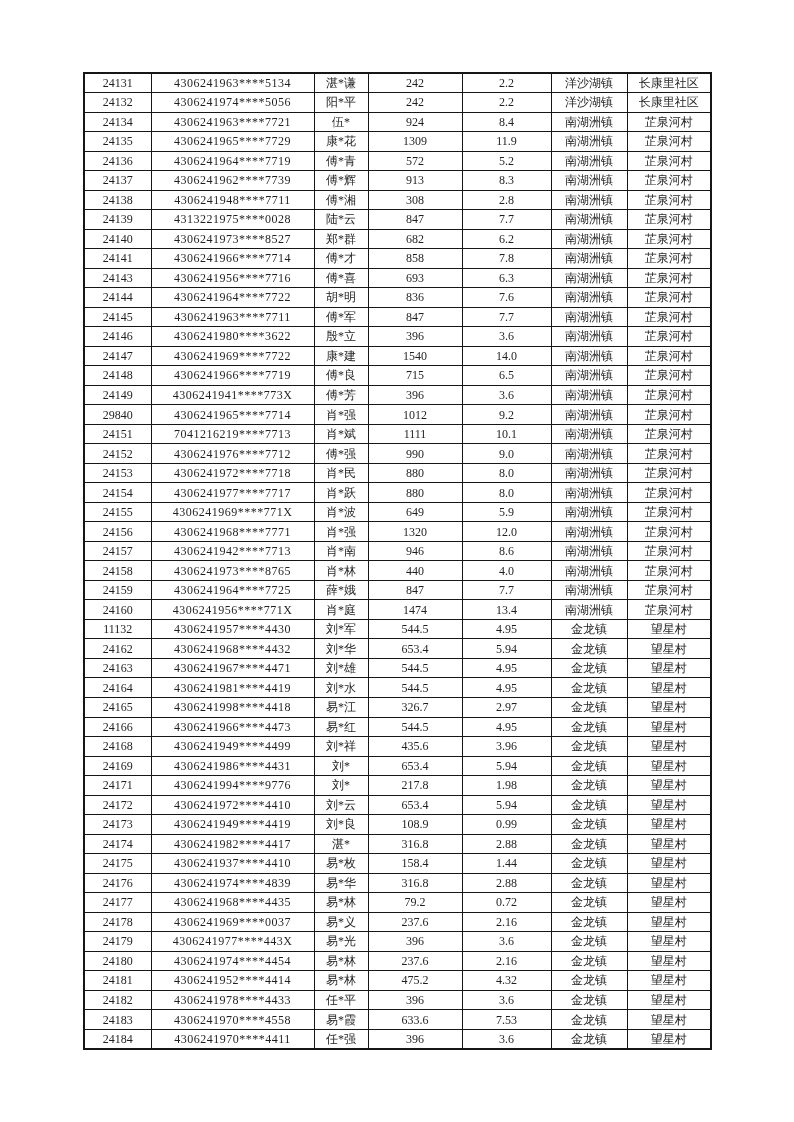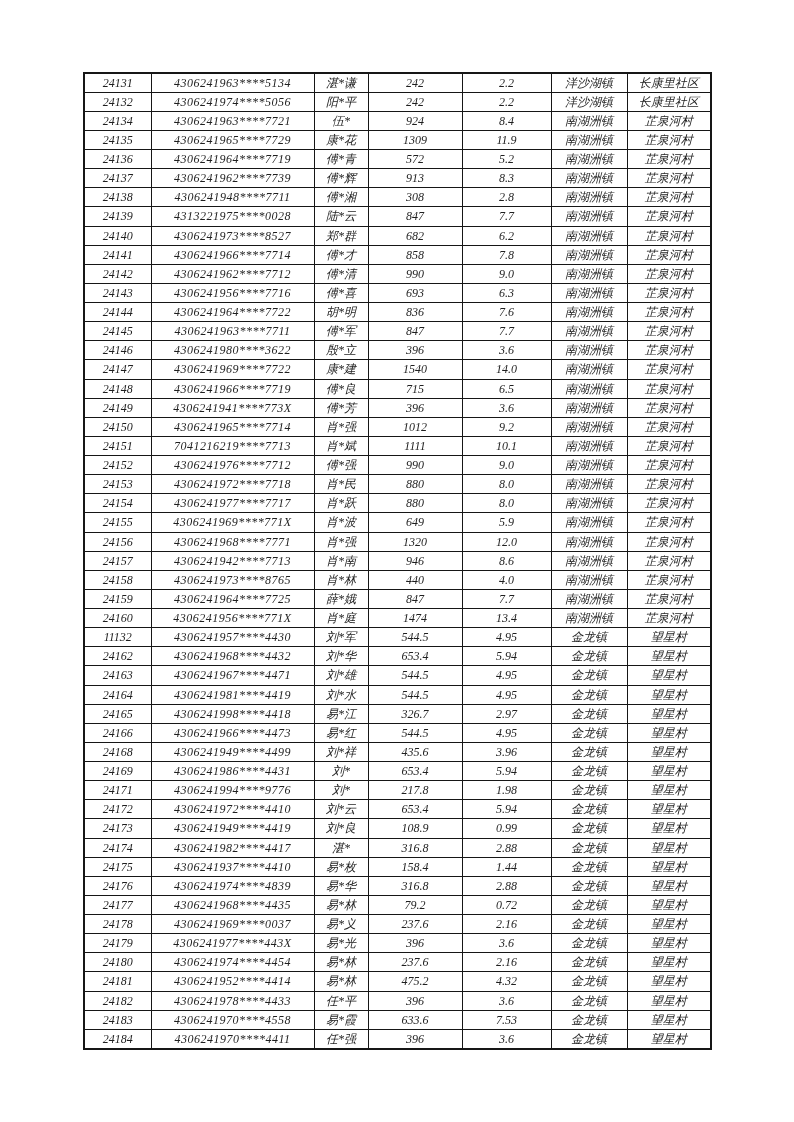--- a/index.html
+++ b/index.html
@@ -34,7 +34,6 @@
   }
   table.records tr {
     height: 18.1px;
-    font-style: italic;
   }
   table.records td {
     border: 1.5px solid #161616;

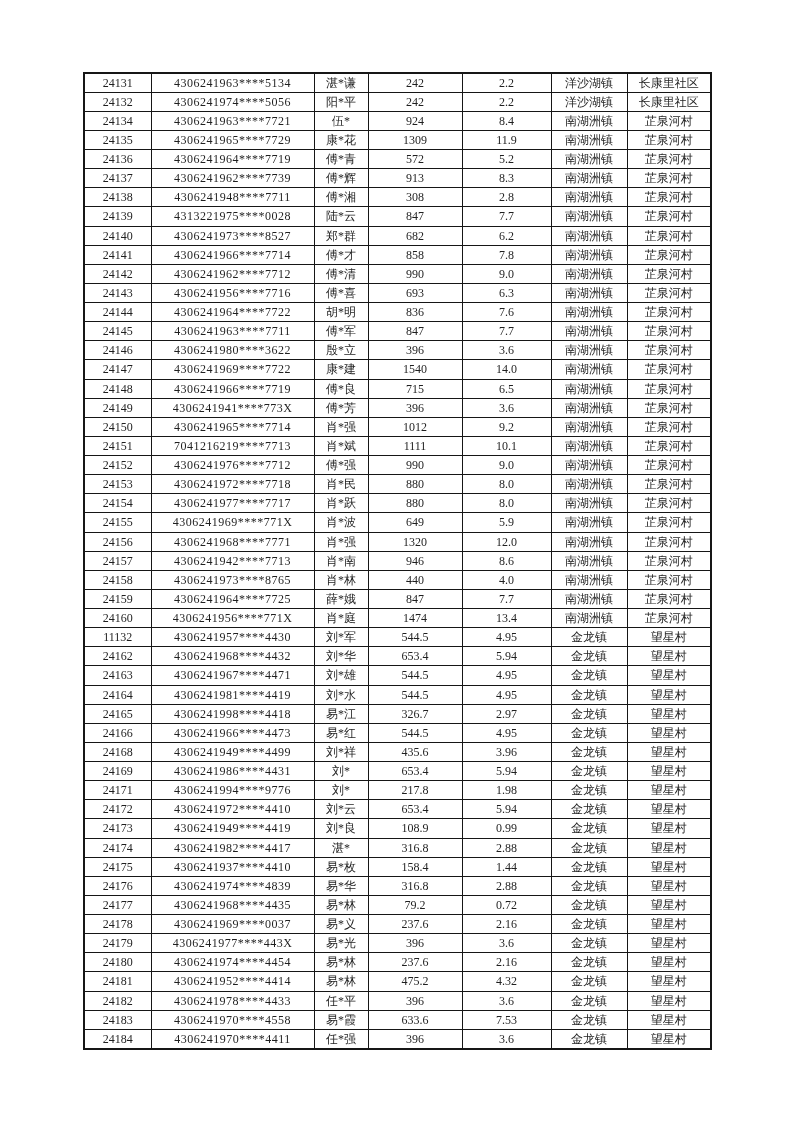--- a/index.html
+++ b/index.html
@@ -156,15 +156,6 @@
           <td>芷泉河村</td>
         </tr>
         <tr>
-          <td>24142</td>
-          <td class="col-id">4306241962****7712</td>
-          <td>傅*清</td>
-          <td>990</td>
-          <td>9.0</td>
-          <td>南湖洲镇</td>
-          <td>芷泉河村</td>
-        </tr>
-        <tr>
           <td>24143</td>
           <td class="col-id">4306241956****7716</td>
           <td>傅*喜</td>

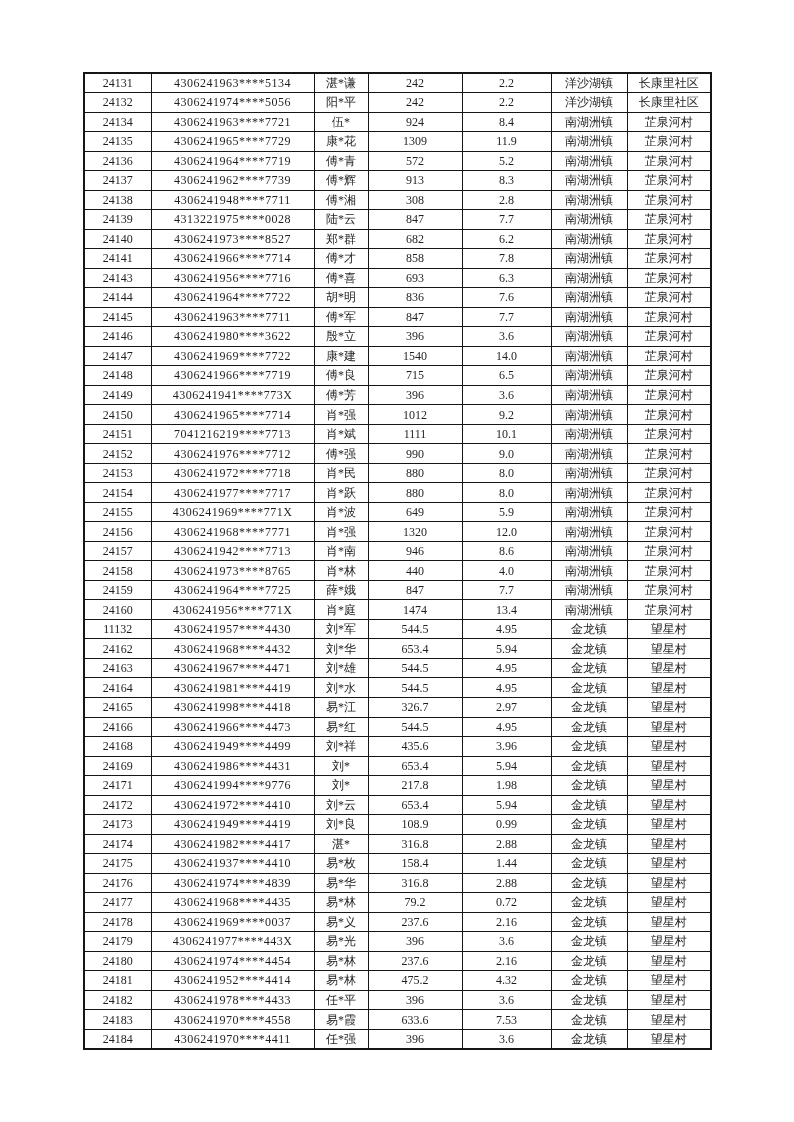--- a/index.html
+++ b/index.html
@@ -219,7 +219,7 @@
           <td>芷泉河村</td>
         </tr>
         <tr>
-          <td>24150</td>
+          <td>29840</td>
           <td class="col-id">4306241965****7714</td>
           <td>肖*强</td>
           <td>1012</td>

